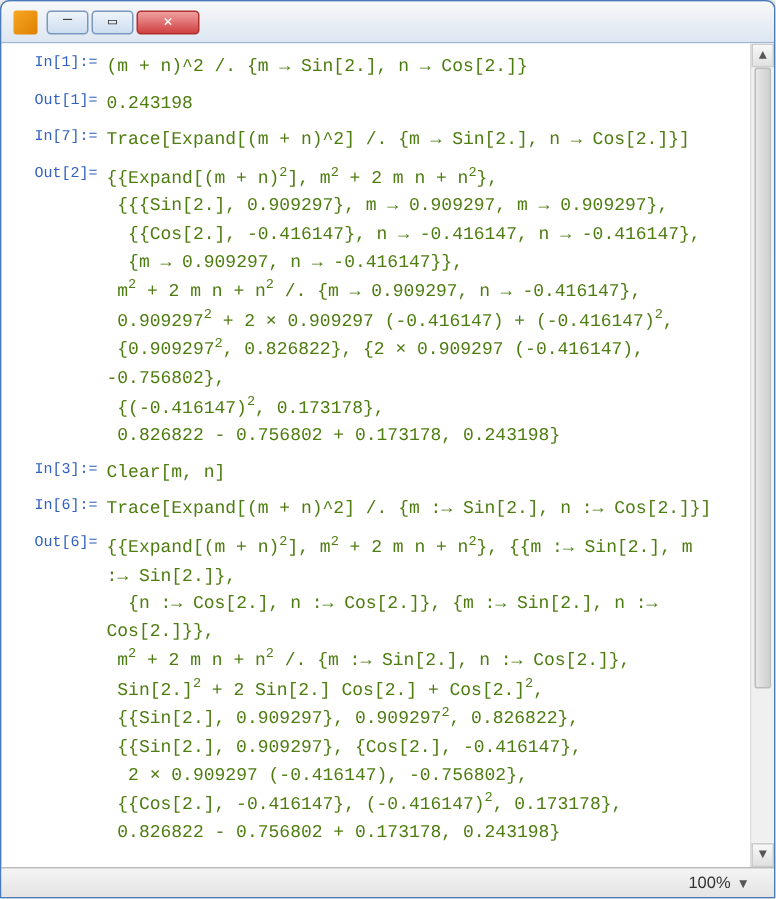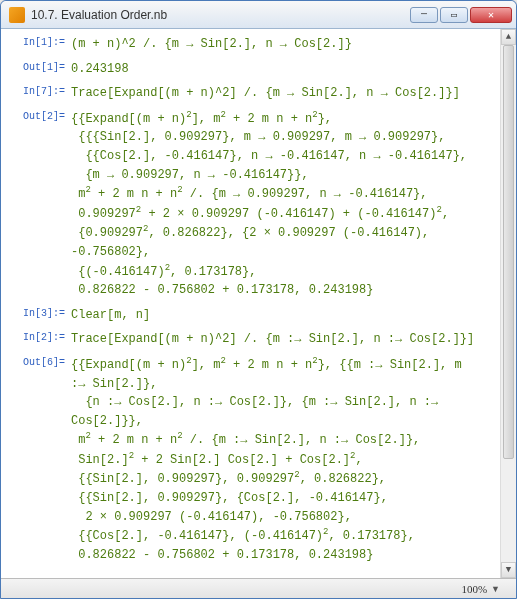--- a/index.html
+++ b/index.html
@@ -130,7 +130,6 @@
 <div class="window">
   <div class="titlebar">
     <div class="title-icon"></div>
-    <div class="title-text">10.7. Evaluation Order.nb</div>
     <div class="win-buttons">
       <div class="win-btn">
         <span>─</span>

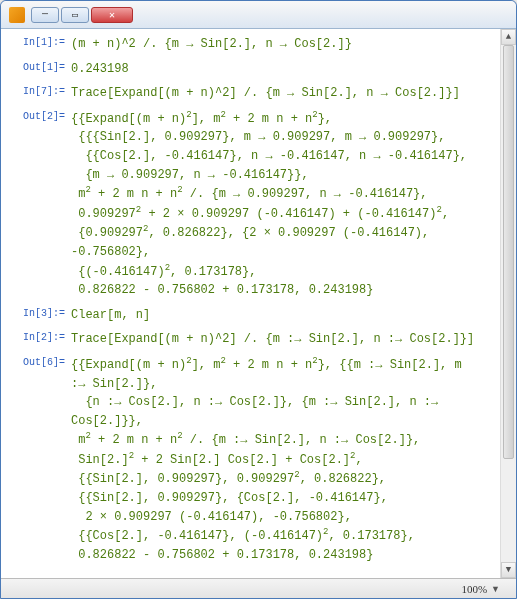--- a/index.html
+++ b/index.html
@@ -174,7 +174,7 @@
           <div class="cell-content">Clear[m, n]</div>
         </div>
         <div class="cell">
-          <div class="cell-label">In[2]:=</div>
+          <div class="cell-label">In[6]:=</div>
           <div class="cell-content">Trace[Expand[(m + n)^2] /. {m :→ Sin[2.], n :→ Cos[2.]}]</div>
         </div>
         <div class="cell">

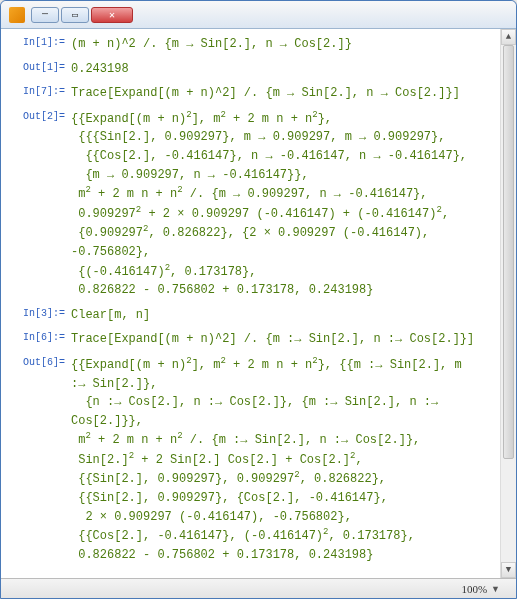--- a/index.html
+++ b/index.html
@@ -98,7 +98,7 @@
     align-items: center;
     justify-content: flex-end;
     padding: 0 16px 0 8px;
-    font-family: Liberation Serif, serif;
+    font-family: Liberation Sans, sans-serif;
     font-size: 11px;
     color: #333;
   }

